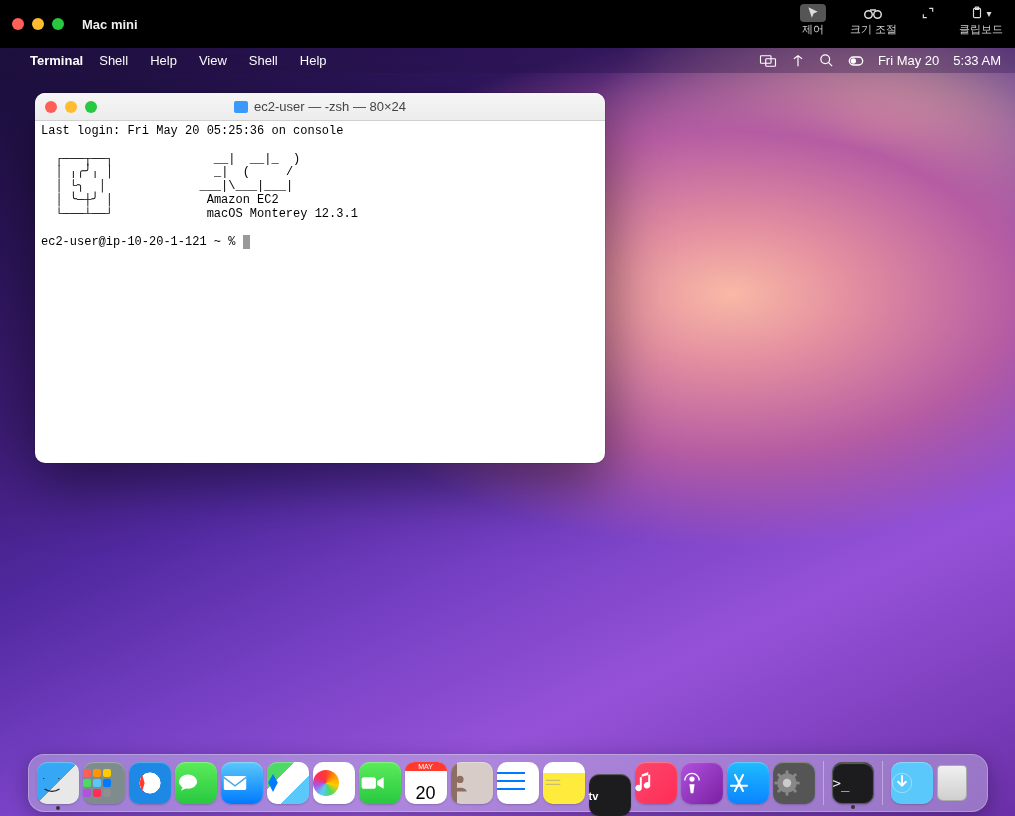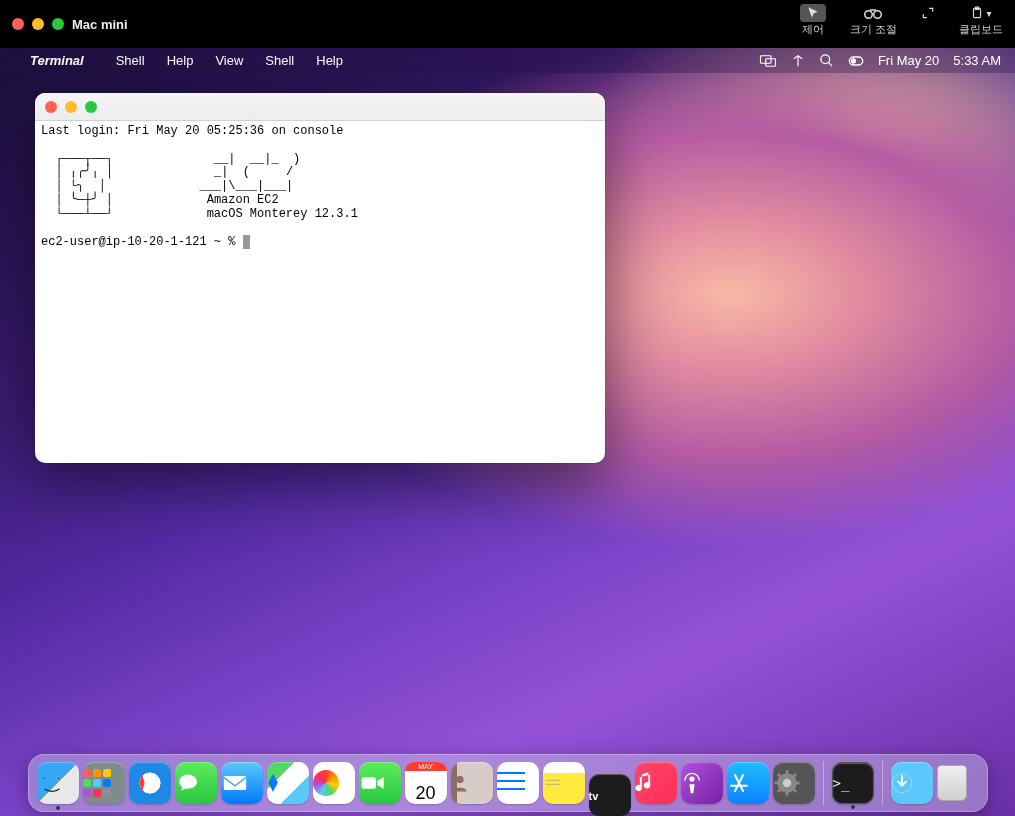--- a/index.html
+++ b/index.html
@@ -33,7 +33,7 @@
 .tl-yellow { background: #febc2e; }
 .tl-green { background: #28c840; }
 .top-bar .title {
-  margin-left: 8px;
+  margin-left: 18px;
   font-size: 13px;
   font-weight: 600;
   color: #eee;

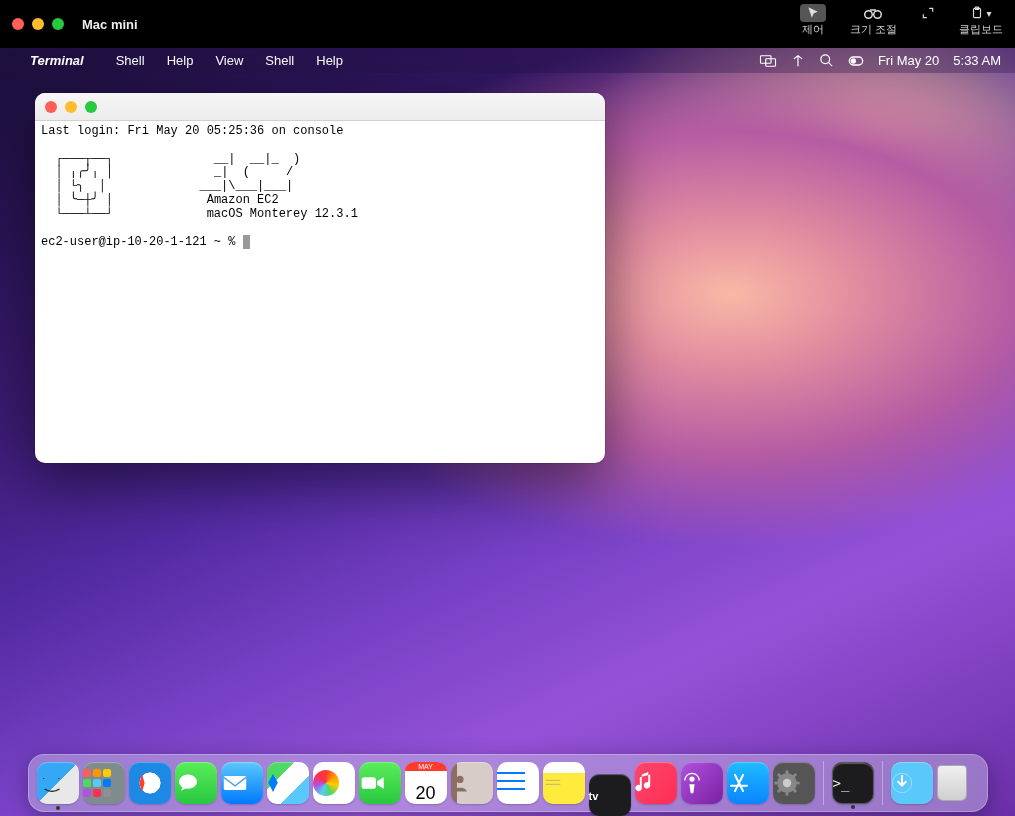--- a/index.html
+++ b/index.html
@@ -94,8 +94,7 @@
 }
 .menubar .app-name {
   font-weight: 700;
-  margin-right: 32px;
-  font-style: italic;
+  margin-right: 16px;
 }
 .menubar .menu-item {
   margin-right: 22px;

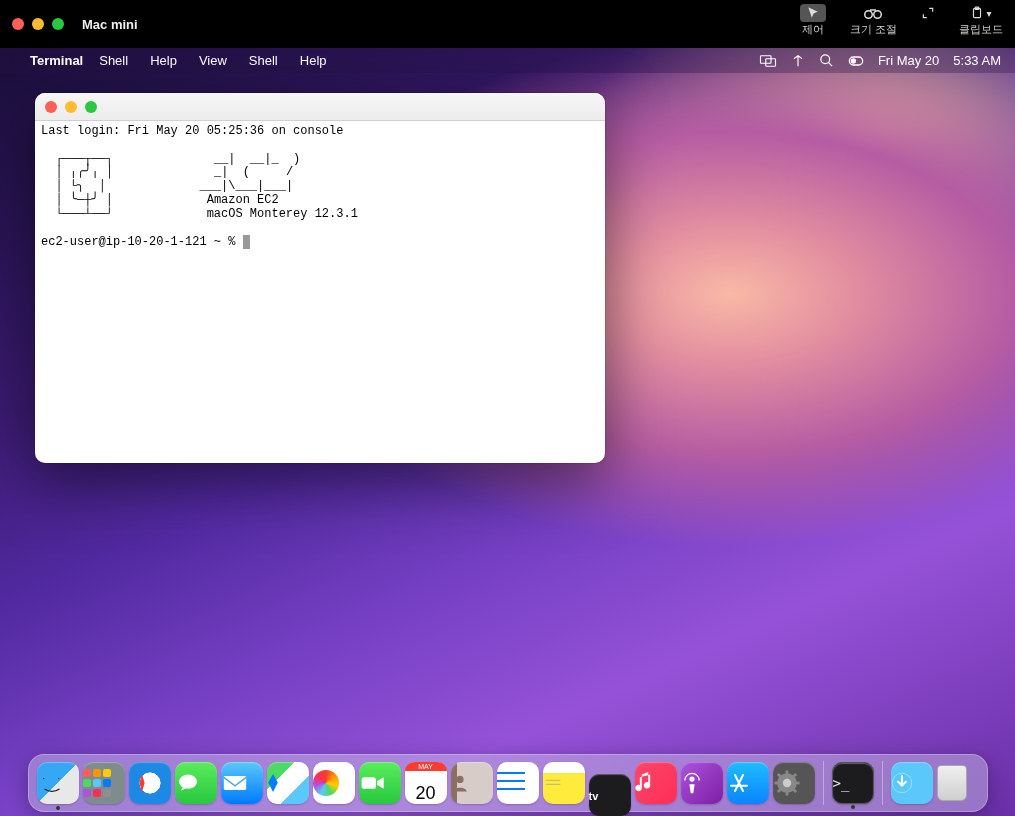--- a/index.html
+++ b/index.html
@@ -389,6 +389,10 @@
         <div class="traffic-light tl-yellow"></div>
         <div class="traffic-light tl-green"></div>
       </div>
+      <div class="terminal-title">
+        <span class="home-icon"></span>
+        <span>ec2-user — -zsh — 80×24</span>
+      </div>
     </div>
     <div class="terminal-body"><span>Last login: Fri May 20 05:25:36 on console</span>
 

